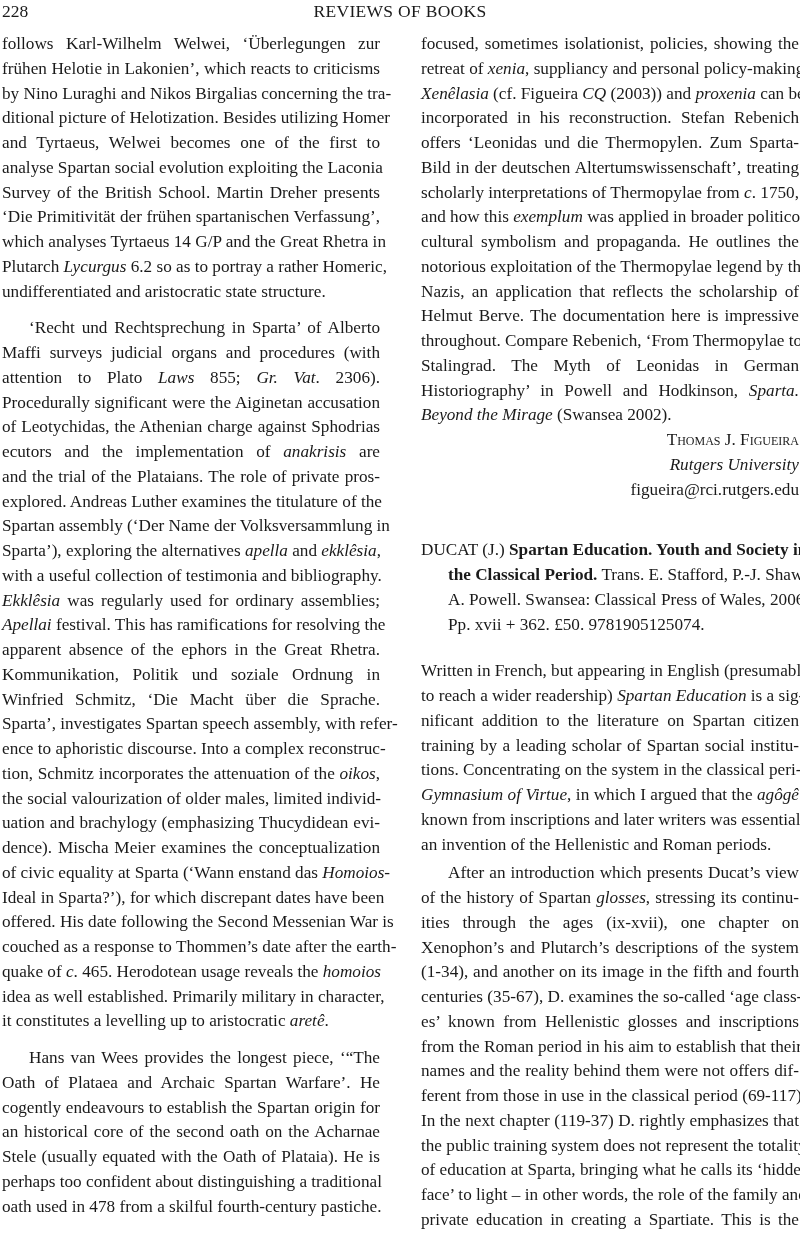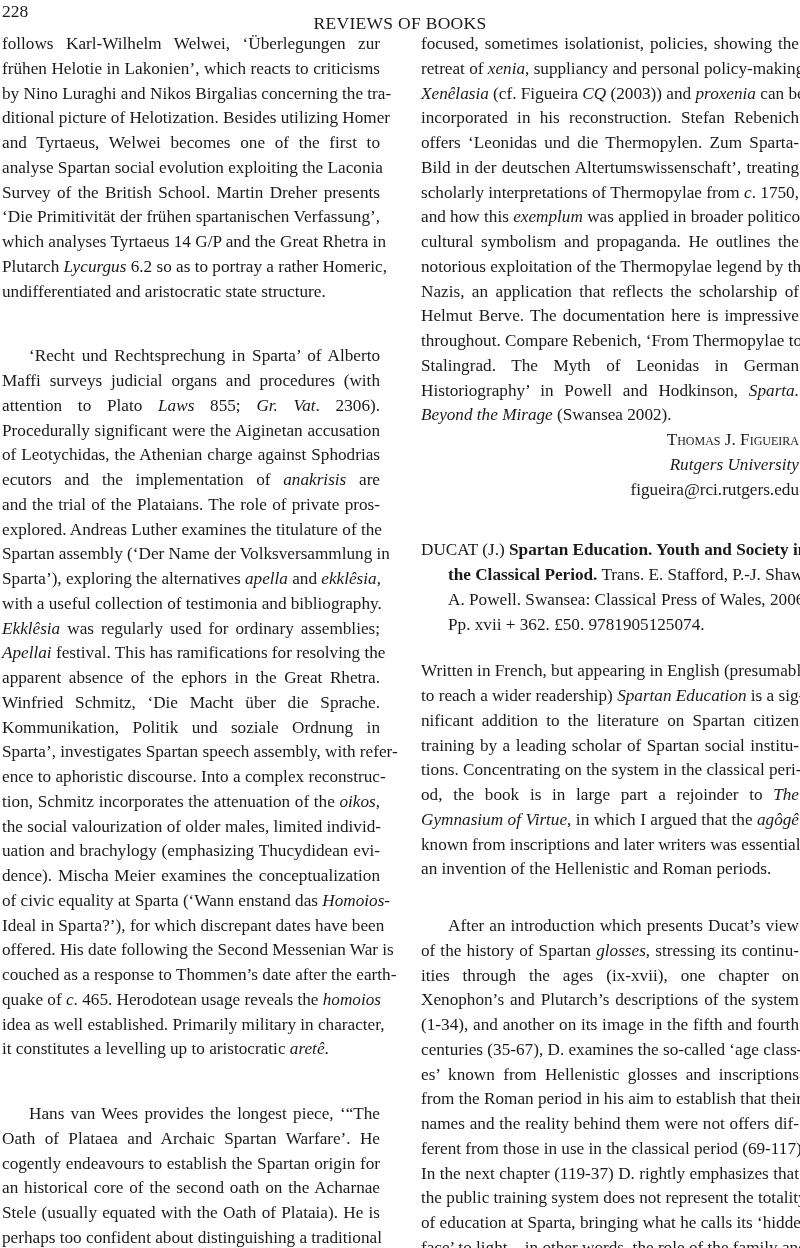--- a/index.html
+++ b/index.html
@@ -7,7 +7,7 @@
          font-family:"Liberation Serif", "DejaVu Serif", serif; color:#1a1a1a; }
   .header { position:absolute; top:0; left:0; width:692px; height:24px; font-size:17.5px; line-height:22px; }
   .pageno { position:absolute; left:2px; top:0; }
-  .runhead { position:absolute; left:0; width:800px; top:12px; text-align:center; letter-spacing:0.3px; }
+  .runhead { position:absolute; left:0; width:800px; top:0; text-align:center; letter-spacing:0.3px; }
   .col { position:absolute; top:32px; width:378px; font-size:17.2px; }
   .col.left { left:2px; }
   .col.right { left:421px; }

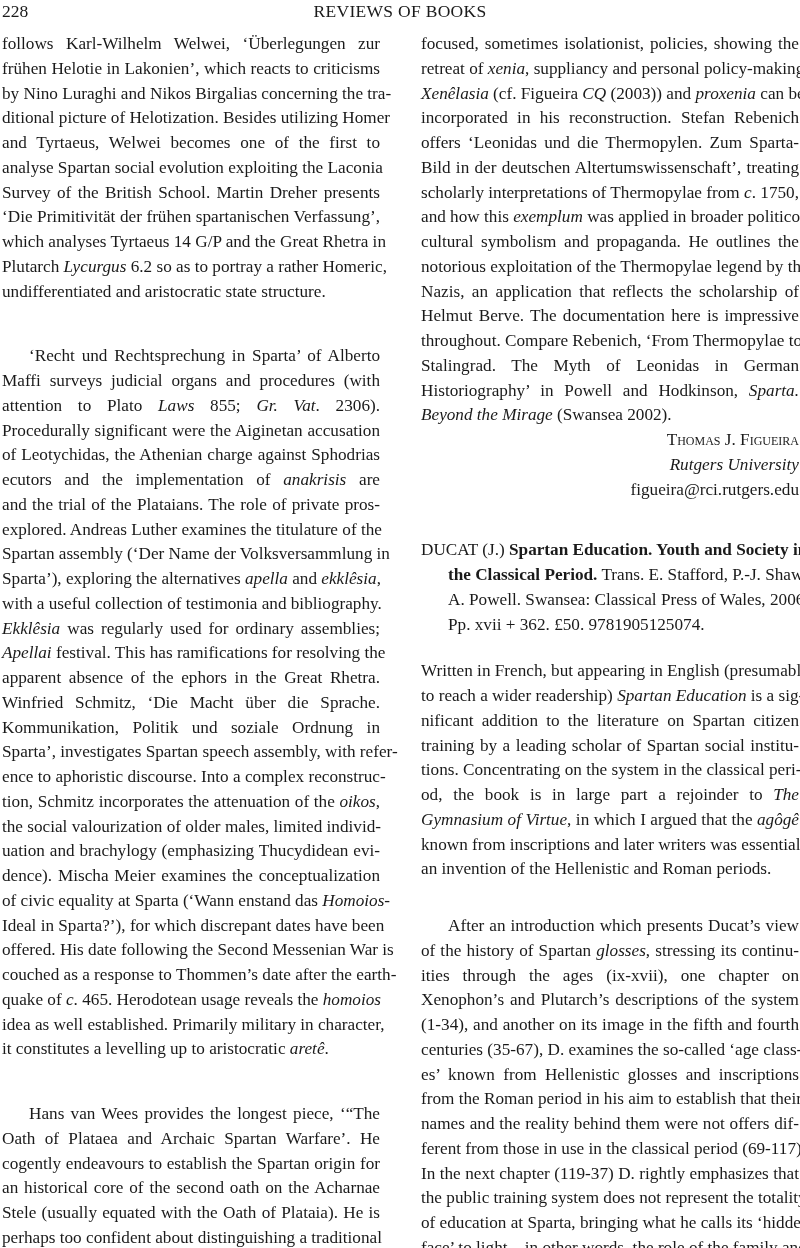--- a/index.html
+++ b/index.html
@@ -13,7 +13,7 @@
   .col.right { left:421px; }
   .ln { height:24.75px; line-height:24.75px; text-align:justify; text-align-last:justify; white-space:nowrap; overflow:visible; }
   .ln.last { text-align-last:left; }
-  .ln.indent { text-indent:27px;margin-top:28px; }
+  .ln.indent { text-indent:27px; }
   .ln.hang { padding-left:27px; }
   .ln.right { text-align:right; text-align-last:right; }
   .gap { height:12px; }

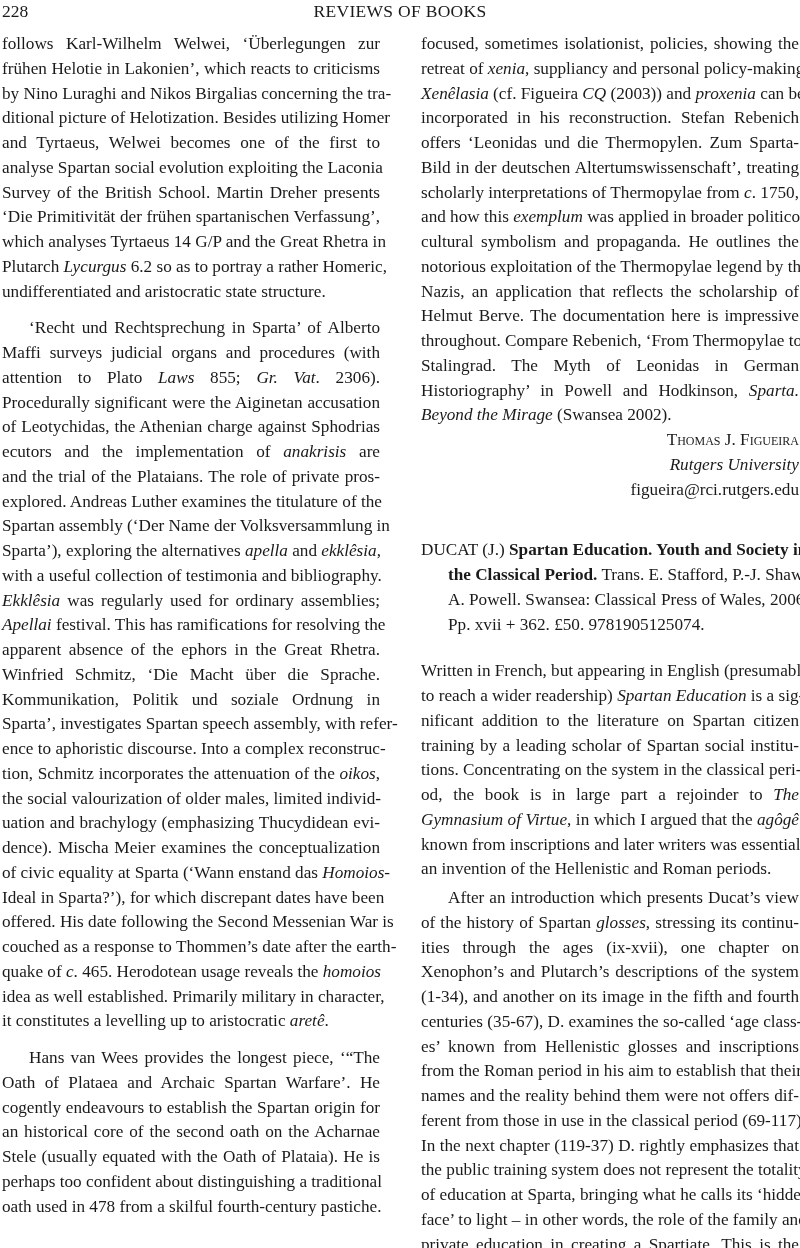--- a/index.html
+++ b/index.html
@@ -61,8 +61,8 @@
       <div class="ln"><i>Ekklêsia</i> was regularly used for ordinary assemblies;</div>
       <div class="ln"><i>Apellai</i> festival.  This has ramifications for resolving the</div>
       <div class="ln">apparent absence of the ephors in the Great Rhetra.</div>
+      <div class="ln">Kommunikation, Politik und soziale Ordnung in</div>
       <div class="ln">Winfried Schmitz, ‘Die Macht über die Sprache.</div>
-      <div class="ln">Kommunikation, Politik und soziale Ordnung in</div>
       <div class="ln">Sparta’, investigates Spartan speech assembly, with refer-</div>
       <div class="ln">ence to aphoristic discourse.  Into a complex reconstruc-</div>
       <div class="ln">tion, Schmitz incorporates the attenuation of the <i>oikos</i>,</div>

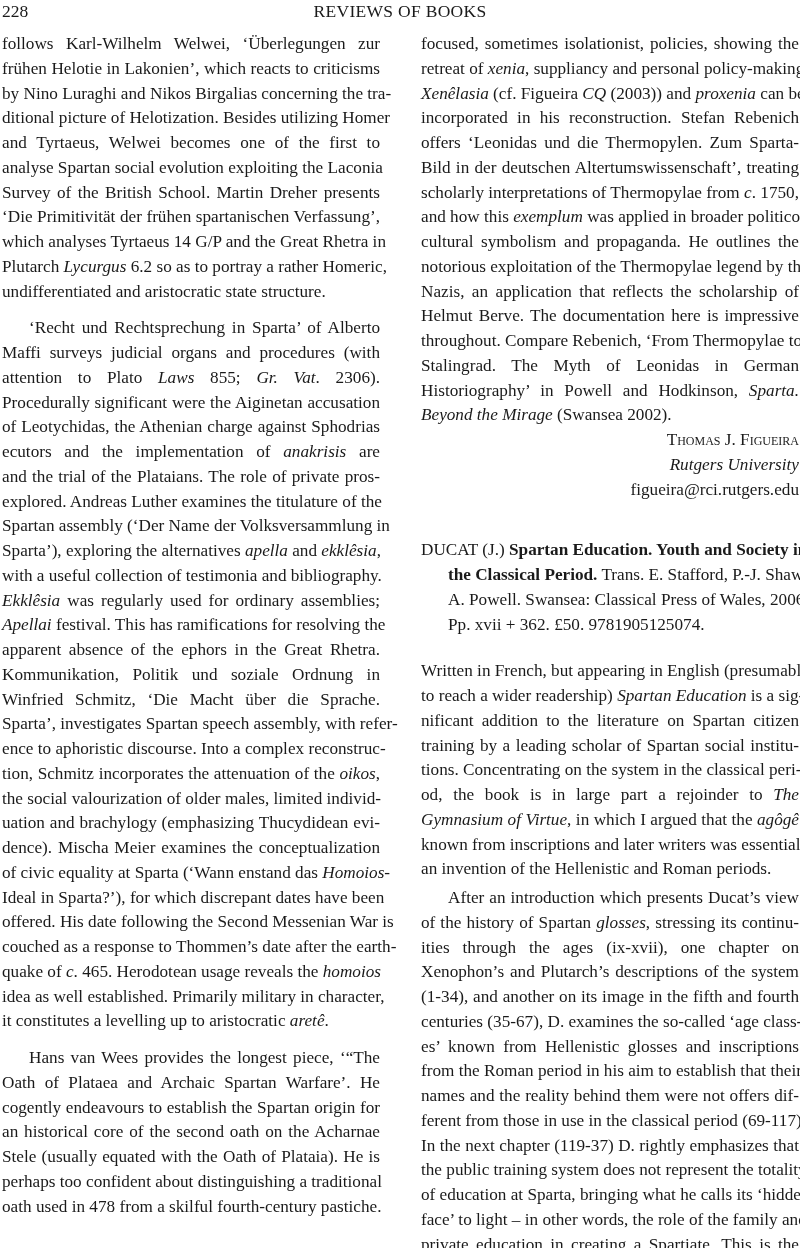--- a/index.html
+++ b/index.html
@@ -132,7 +132,6 @@
       <div class="ln">nificant addition to the literature on Spartan citizen</div>
       <div class="ln">training by a leading scholar of Spartan social institu-</div>
       <div class="ln">tions.  Concentrating on the system in the classical peri-</div>
-      <div class="ln">od, the book is in large part a rejoinder to <i>The</i></div>
       <div class="ln"><i>Gymnasium of Virtue</i>, in which I argued that the <i>agôgê</i></div>
       <div class="ln">known from inscriptions and later writers was essentially</div>
       <div class="ln last">an invention of the Hellenistic and Roman periods.</div>

